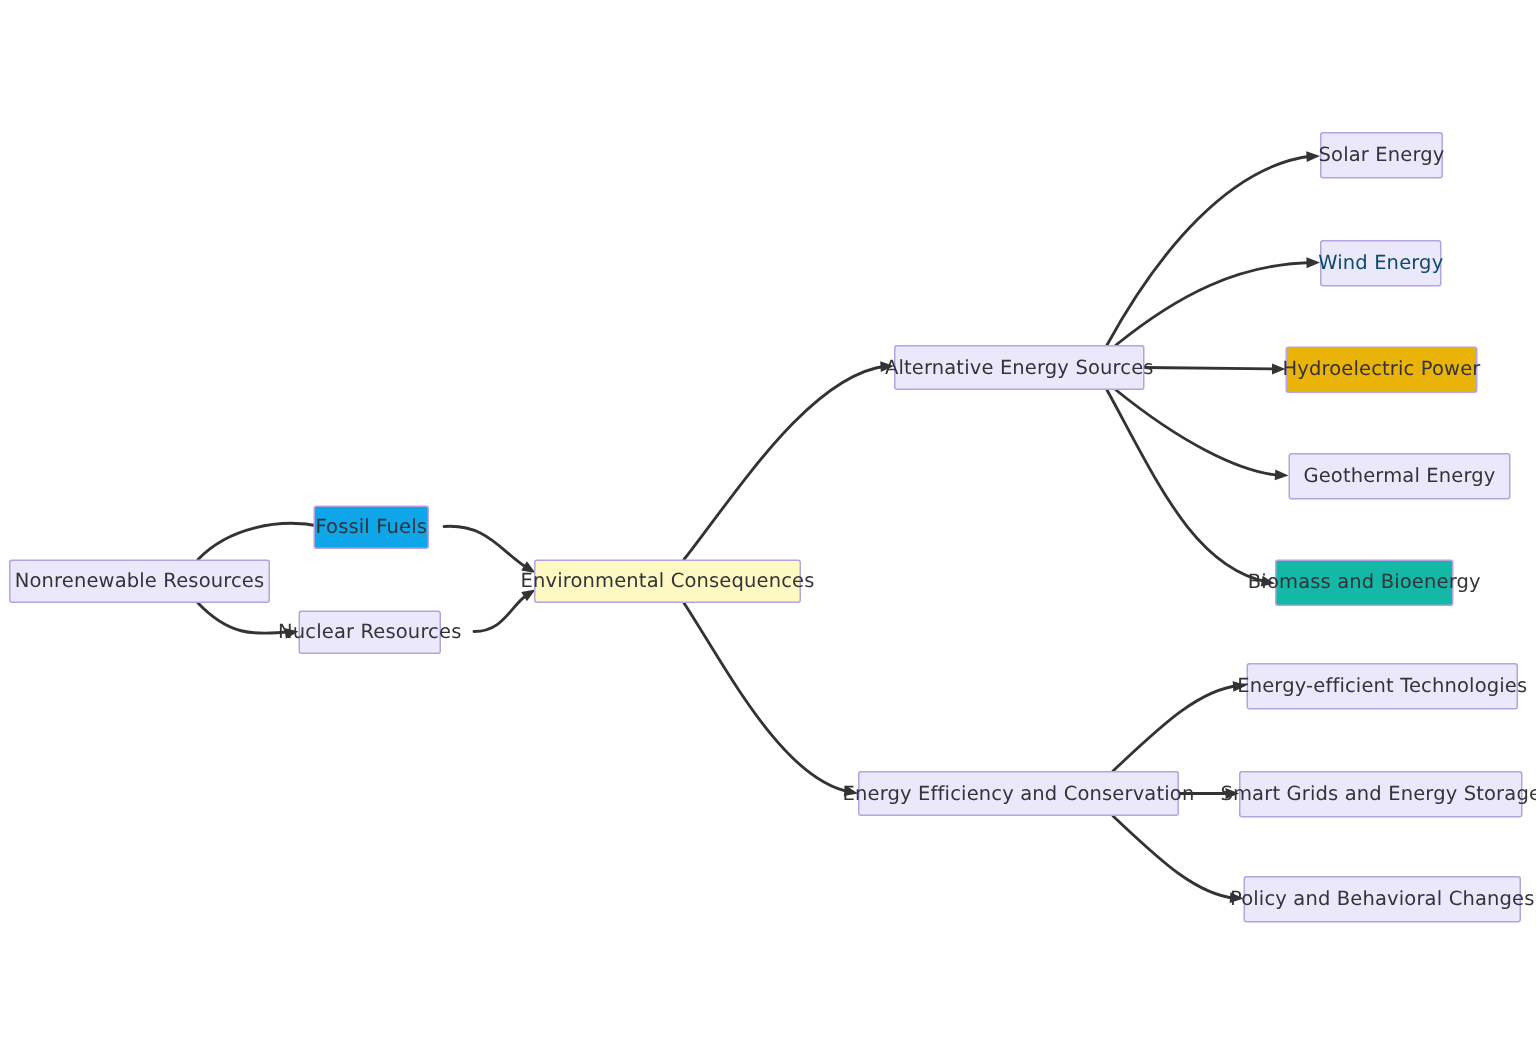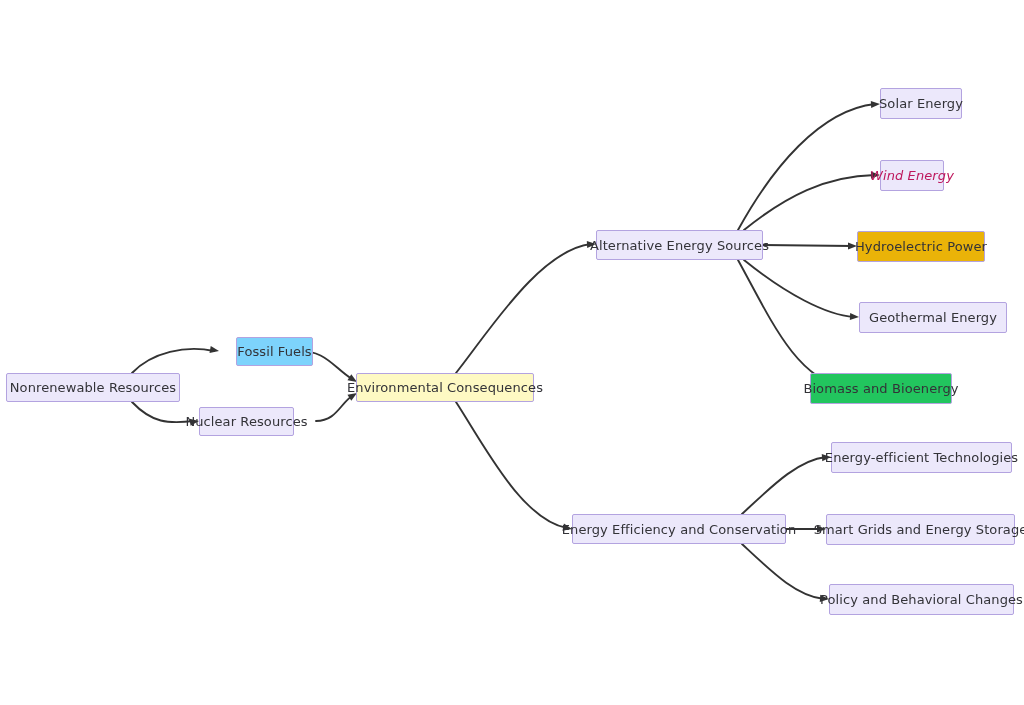--- a/index.html
+++ b/index.html
@@ -105,7 +105,7 @@
       <div class="node" style="left: 880px; top: 88px; width: 82px; height: 31px; background: rgb(236, 232, 251); border-color: rgb(179, 163, 224); color: rgb(51, 51, 56);">
         <span>Solar Energy</span>
       </div>
-      <div class="node" style="left: 880px; top: 160px; width: 64px; height: 31px; background: rgb(236, 232, 251); border-color: rgb(179, 163, 224); color: #be185d; font-style: italic;">
+      <div class="node" style="left: 880px; top: 160px; width: 81px; height: 31px; background: rgb(236, 232, 251); border-color: rgb(179, 163, 224); color: #0c4a6e;">
         <span>Wind Energy</span>
       </div>
       <div class="node" style="left: 857px; top: 231px; width: 128px; height: 31px; background: #eab308; border-color: rgb(179, 163, 224); color: rgb(51, 51, 56);">

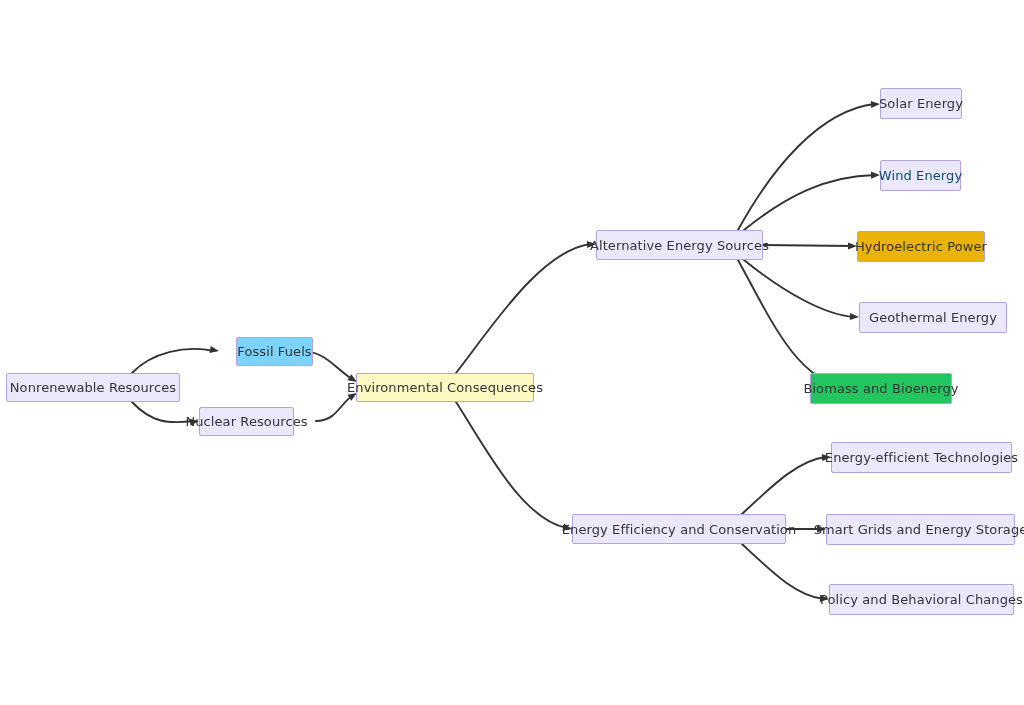--- a/index.html
+++ b/index.html
@@ -87,7 +87,7 @@
       <div class="node" style="left: 6px; top: 373px; width: 174px; height: 29px; background: rgb(236, 232, 251); border-color: rgb(179, 163, 224); color: rgb(51, 51, 56);">
         <span>Nonrenewable Resources</span>
       </div>
-      <div class="node" style="left: 236px; top: 337px; width: 77px; height: 29px; background: #7dd3fc; border-color: rgb(179, 163, 224); color: rgb(51, 51, 56);">
+      <div class="node" style="left: 209px; top: 337px; width: 77px; height: 29px; background: #0ea5e9; border-color: rgb(179, 163, 224); color: rgb(51, 51, 56);">
         <span>Fossil Fuels</span>
       </div>
       <div class="node" style="left: 199px; top: 407px; width: 95px; height: 29px; background: rgb(236, 232, 251); border-color: rgb(179, 163, 224); color: rgb(51, 51, 56);">

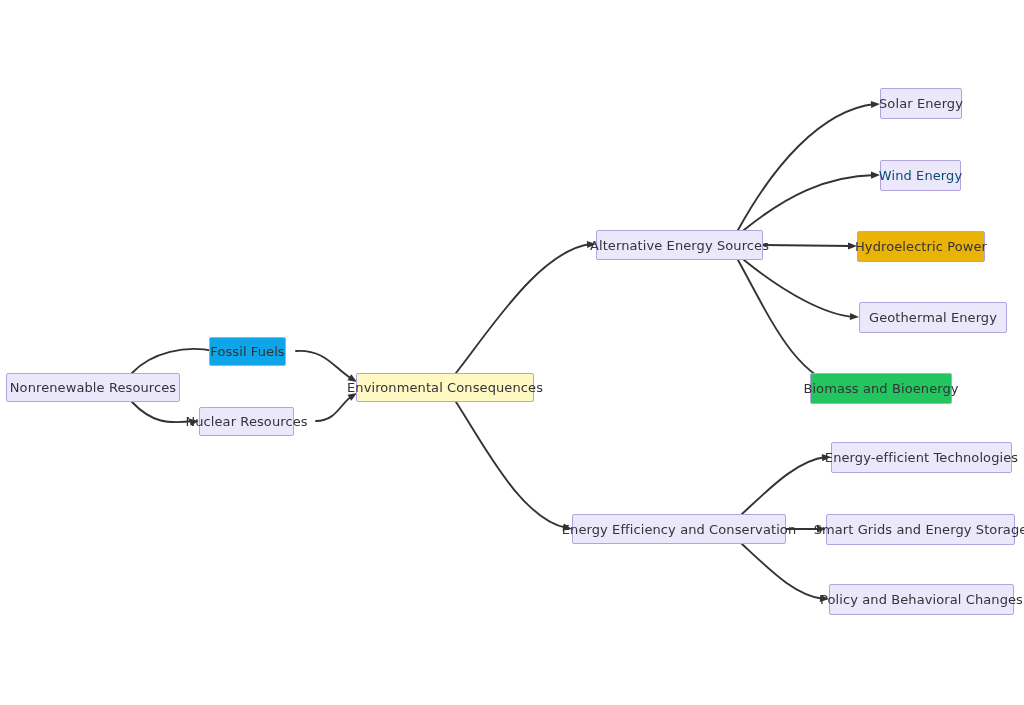--- a/index.html
+++ b/index.html
@@ -114,7 +114,7 @@
       <div class="node" style="left: 859px; top: 302px; width: 148px; height: 31px; background: rgb(236, 232, 251); border-color: rgb(179, 163, 224); color: rgb(51, 51, 56);">
         <span>Geothermal Energy</span>
       </div>
-      <div class="node" style="left: 810px; top: 373px; width: 142px; height: 31px; background: #22c55e; border-color: rgb(179, 163, 224); color: rgb(51, 51, 56);">
+      <div class="node" style="left: 850px; top: 373px; width: 119px; height: 31px; background: #14b8a6; border-color: rgb(179, 163, 224); color: rgb(51, 51, 56);">
         <span>Biomass and Bioenergy</span>
       </div>
       <div class="node" style="left: 831px; top: 442px; width: 181px; height: 31px; background: rgb(236, 232, 251); border-color: rgb(179, 163, 224); color: rgb(51, 51, 56);">

